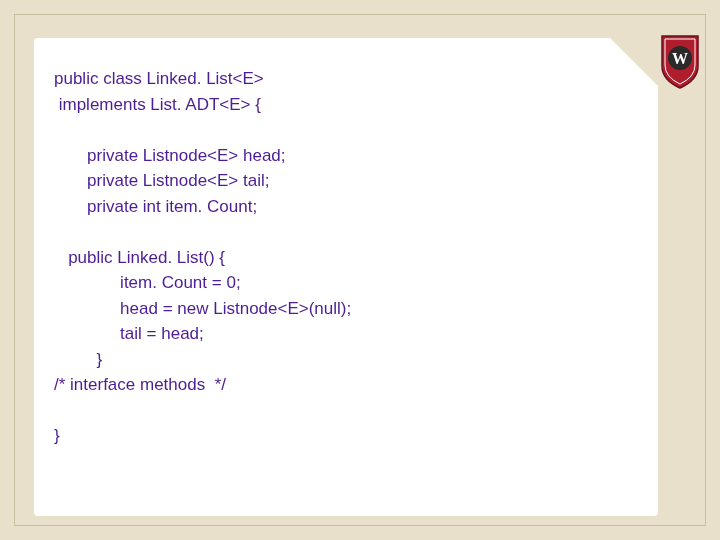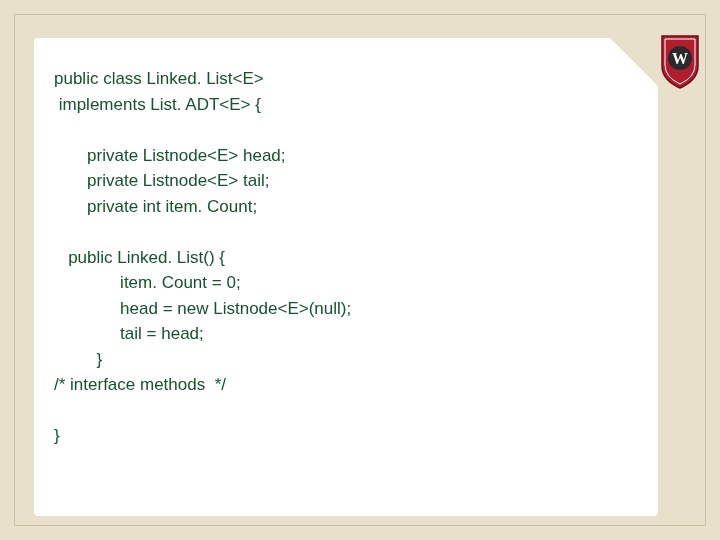--- a/index.html
+++ b/index.html
@@ -51,7 +51,7 @@
     padding: 28px 20px 20px 20px;
     font-size: 17px;
     line-height: 1.5;
-    color: #14532d;
+    color: #4c1d95;
     white-space: pre;
     font-family: Arial, Helvetica, sans-serif;
   }

